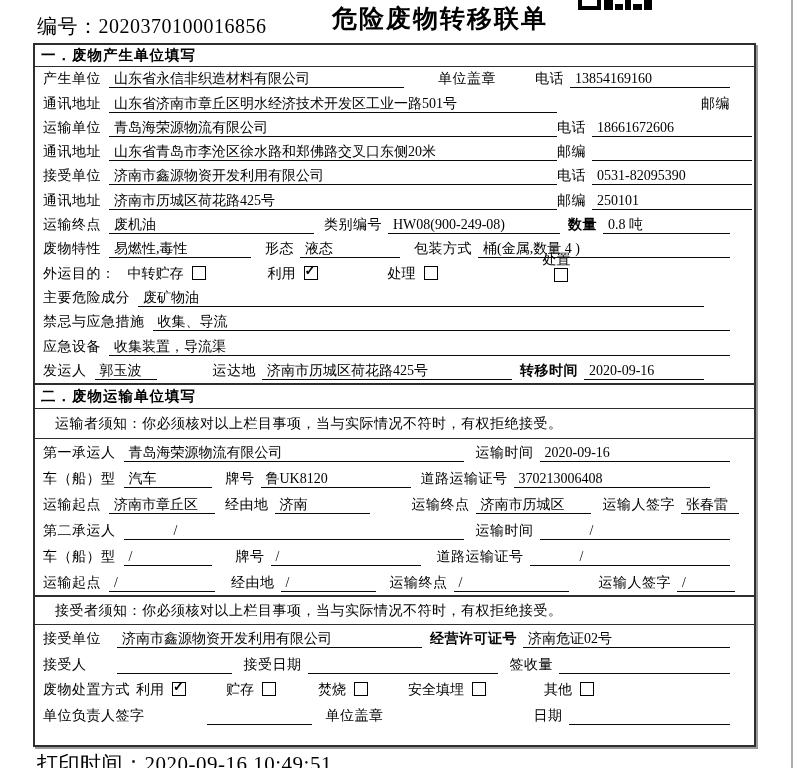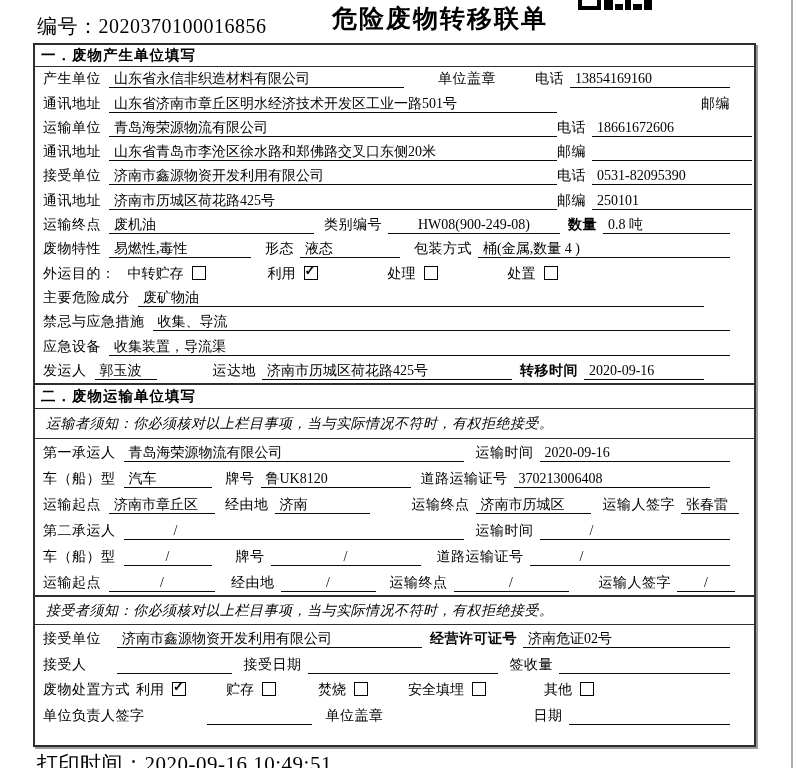--- a/index.html
+++ b/index.html
@@ -32,7 +32,7 @@
   .fld{flex:none;box-sizing:border-box;height:18px;line-height:17px;padding:0 5px;
        border-bottom:1px solid #0a0a0a;overflow:hidden;}
   .f1{flex:1;}
-  .ctr{text-align:center;}
+  .ctr{text-align:left;}
   .sl{padding-left:50px;}
   .mla{margin-left:auto;}
   .opt{display:flex;align-items:center;flex:none;}

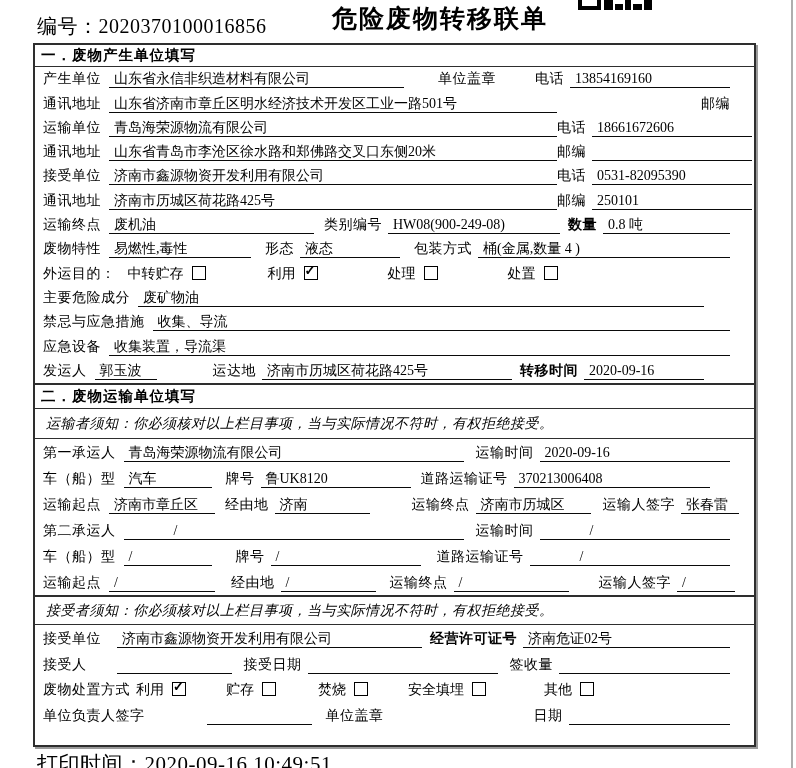--- a/index.html
+++ b/index.html
@@ -47,7 +47,7 @@
   .ml12{margin-left:12px;font-family:Liberation Mono, monospace;} .ml14{margin-left:14px;} .ml16{margin-left:16px;} .ml24{margin-left:24px;}
   .ml30{margin-left:30px;} .ml34{margin-left:34px;} .ml40{margin-left:40px;} .ml42{margin-left:42px;}
   .ml56{margin-left:56px;margin-top:38px;} .ml58{margin-left:58px;margin-top:40px;} .ml62{margin-left:62px;} .ml70{margin-left:70px;}
-  .ml105{margin-left:70px;} .ml150{margin-left:150px;} .mr20{margin-right:20px;} .mr26{margin-right:26px;}
+  .ml105{margin-left:105px;flex-direction:column;} .ml150{margin-left:150px;} .mr20{margin-right:20px;} .mr26{margin-right:26px;}
   .w58{width:58px;} .w62{width:62px;} .w88{width:88px;} .w95{width:95px;} .w100{width:100px;}
   .w105{width:105px;} .w106{width:106px;} .w115{width:115px;} .w120{width:120px;} .w142{width:142px;}
   .w150{width:150px;} .w160{width:160px;margin-top:23px;} .w172{width:172px;} .w190{width:190px;} .w205{width:205px;}

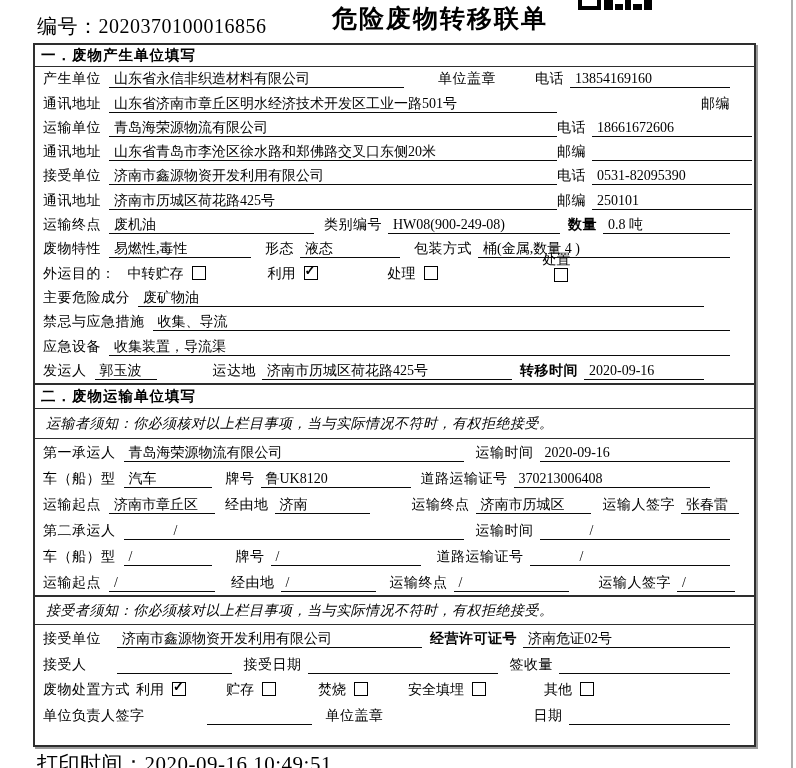--- a/index.html
+++ b/index.html
@@ -21,8 +21,8 @@
   .sec-h{box-sizing:border-box;height:22px;line-height:20px;padding:0 6px;font-weight:bold;font-size:14.5px;
          border-bottom:1px solid #2e2e2e;font-family:"Liberation Sans","DejaVu Sans",sans-serif;letter-spacing:1px;}
   .s2 .sec-h,.s3 .sec-h{height:24px;line-height:23px;}
-  .note-row{box-sizing:border-box;height:30px;line-height:29px;padding:0 11px;border-bottom:1px solid #2e2e2e;
-            white-space:nowrap;letter-spacing:.5px;font-style:italic;}
+  .note-row{box-sizing:border-box;height:30px;line-height:29px;padding:0 20px;border-bottom:1px solid #2e2e2e;
+            white-space:nowrap;letter-spacing:.5px;}
   .s3 .note-row{height:28px;line-height:27px;}
   .row{display:flex;align-items:flex-end;box-sizing:border-box;padding:0 24px 3px 8px;white-space:nowrap;}
   .s1 .row{height:24.3px;}

